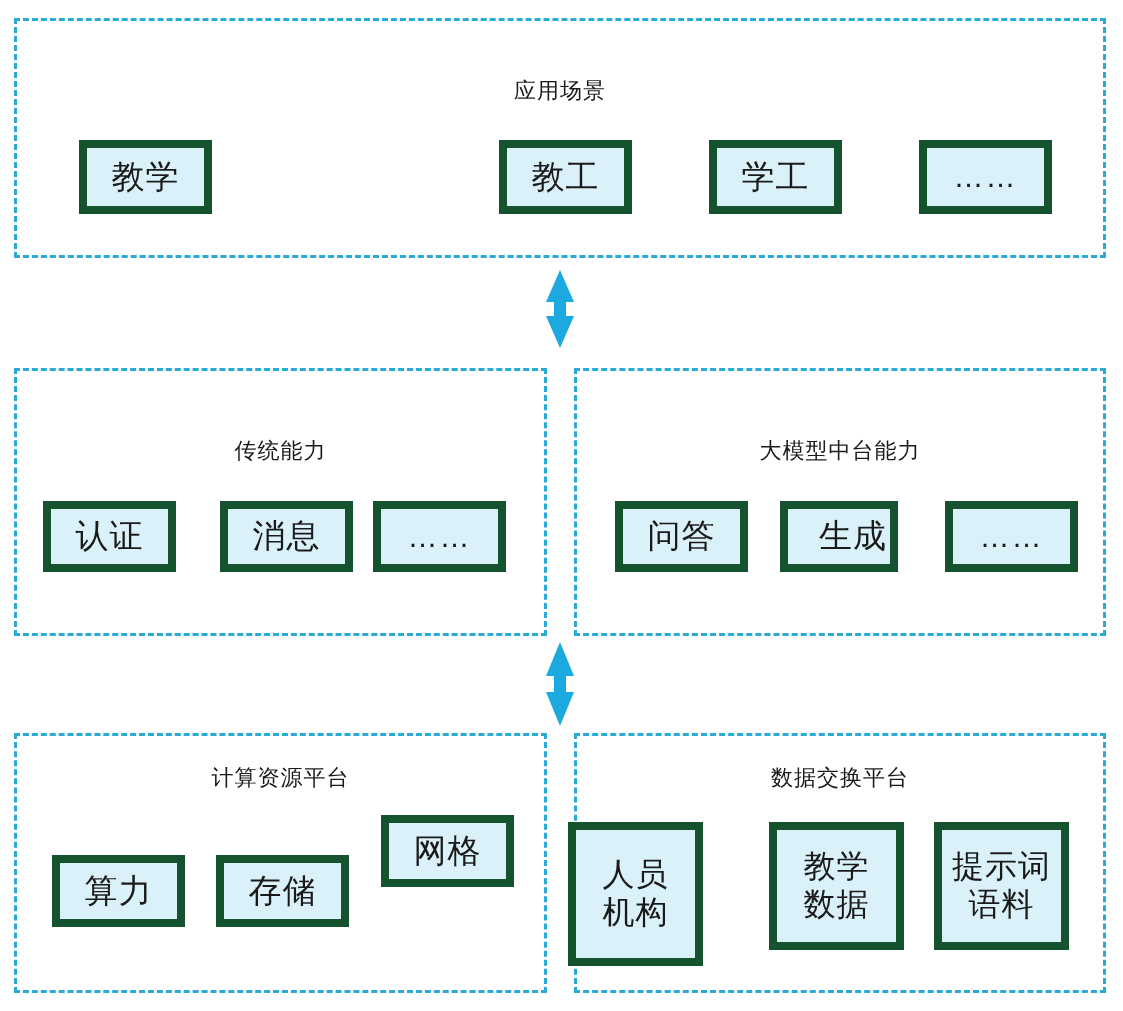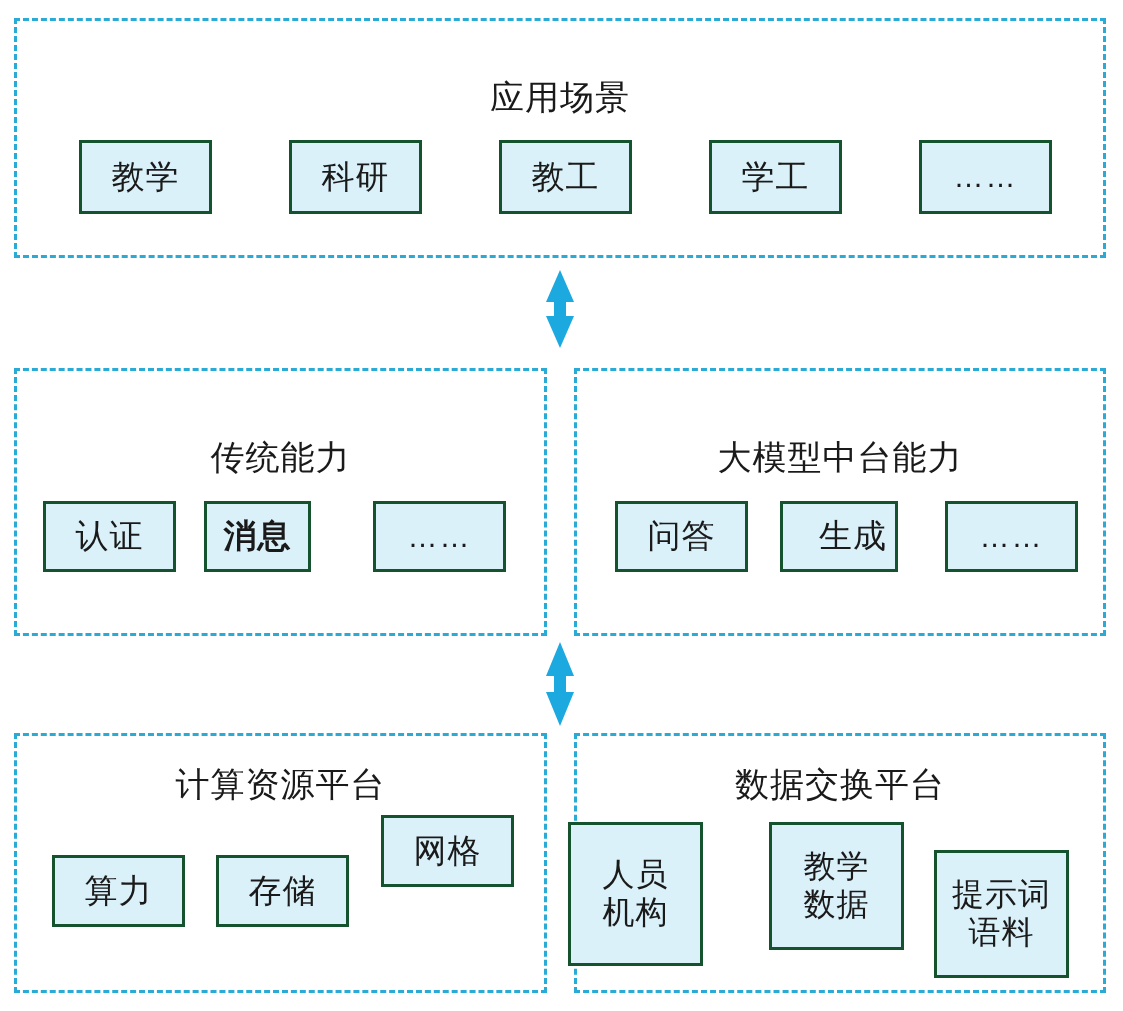--- a/index.html
+++ b/index.html
@@ -32,7 +32,7 @@
     right: 0;
     text-align: center;
     color: #1a1a1a;
-    font-size: 34px;
+    font-size: 22px;
     line-height: 1.1;
     letter-spacing: 1px;
     white-space: nowrap;

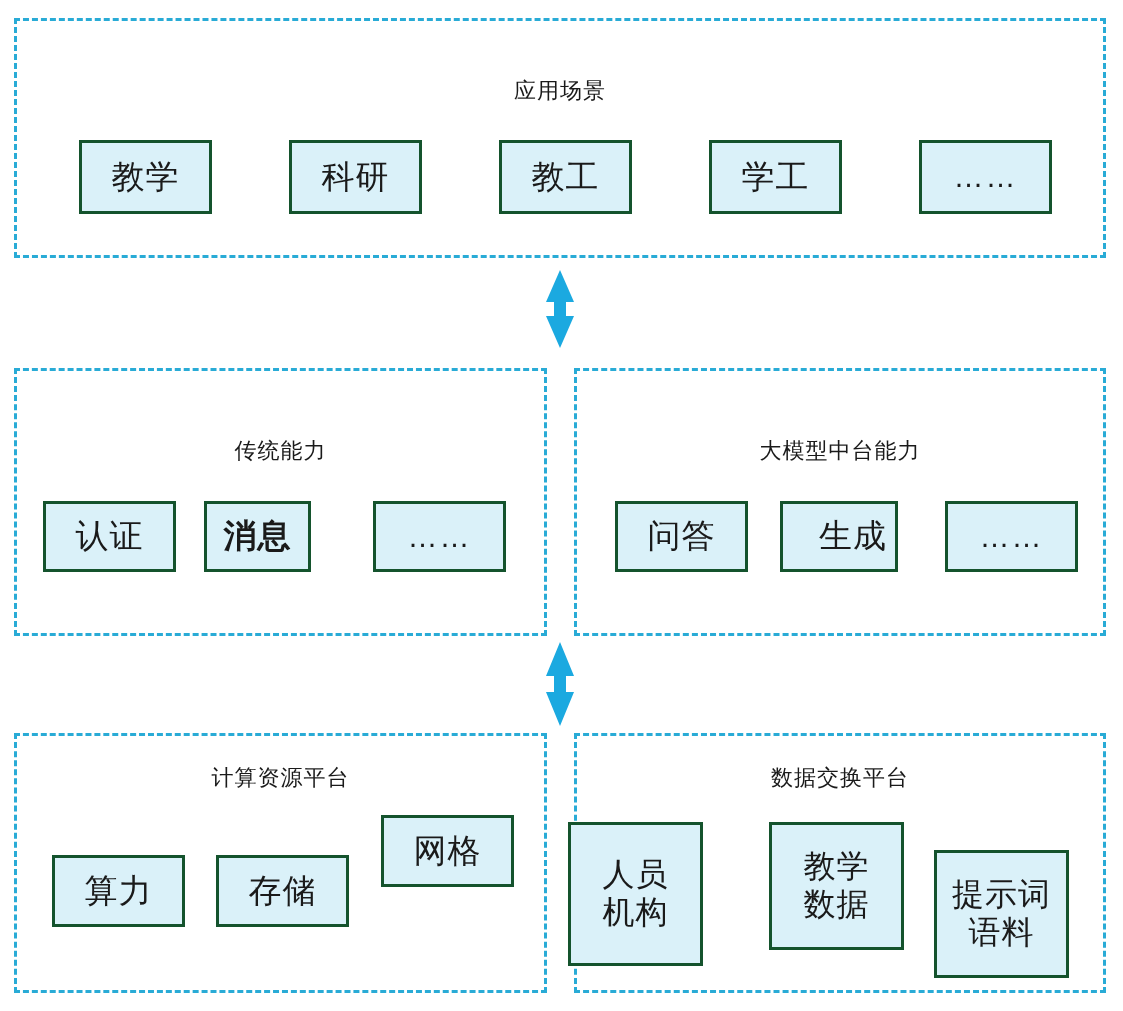--- a/index.html
+++ b/index.html
@@ -43,7 +43,7 @@
   .node {
     position: absolute;
     box-sizing: border-box;
-    border: 3px solid #14532d;
+    border: 8px solid #14532d;
     background: #DAF1F9;
     display: flex;
     align-items: center;

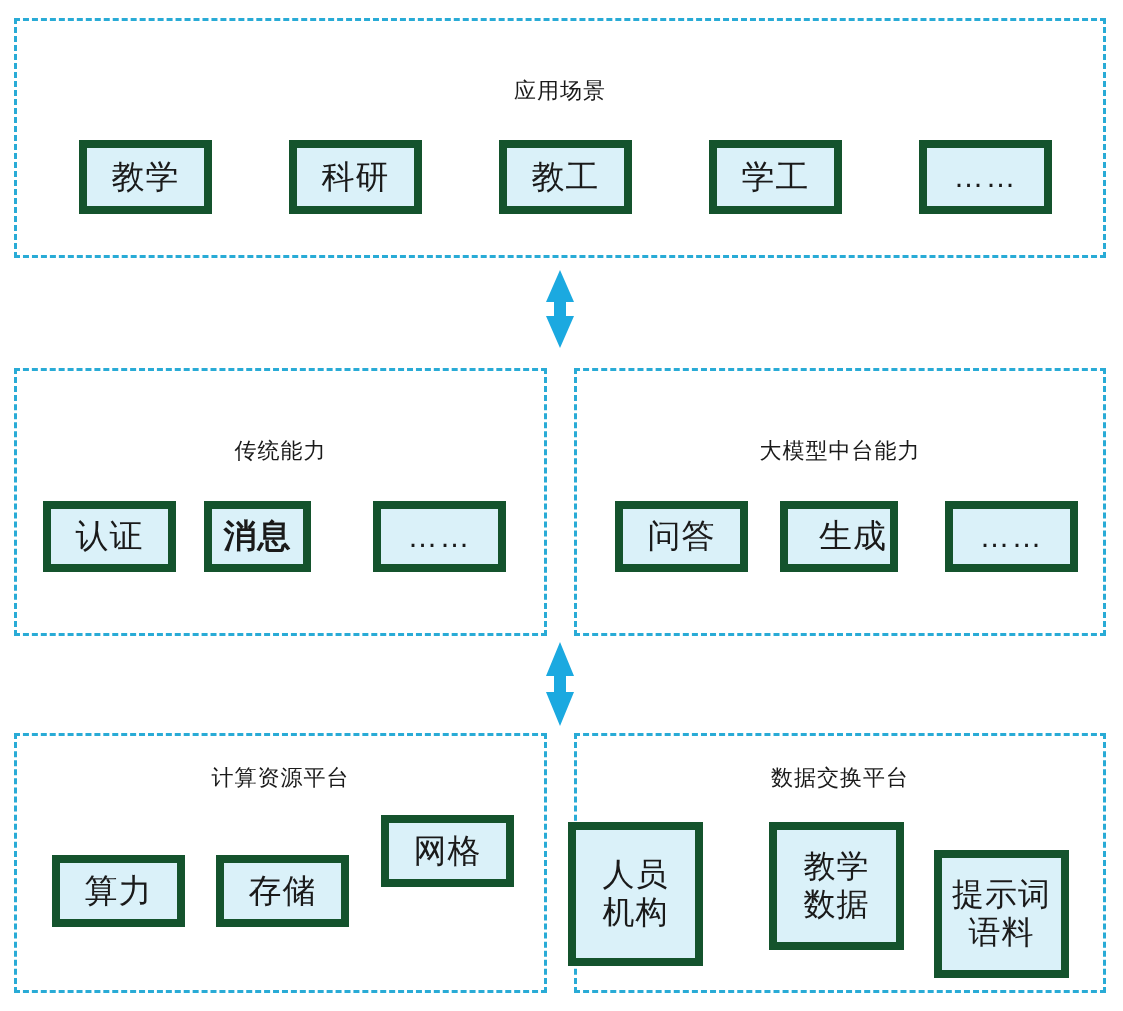--- a/index.html
+++ b/index.html
@@ -79,7 +79,6 @@
     <div class="panel-title" style="top:58px;">应用场景</div>
   </div>
   <div class="node" style="left:79px; top:140px; width:133px; height:74px;">教学</div>
-  <div class="node" style="left:289px; top:140px; width:133px; height:74px;">科研</div>
   <div class="node" style="left:709px; top:140px; width:133px; height:74px;">学工</div>
   <div class="node" style="left:499px; top:140px; width:133px; height:74px;">教工</div>
   <div class="node dots" style="left:919px; top:140px; width:133px; height:74px;">……</div>

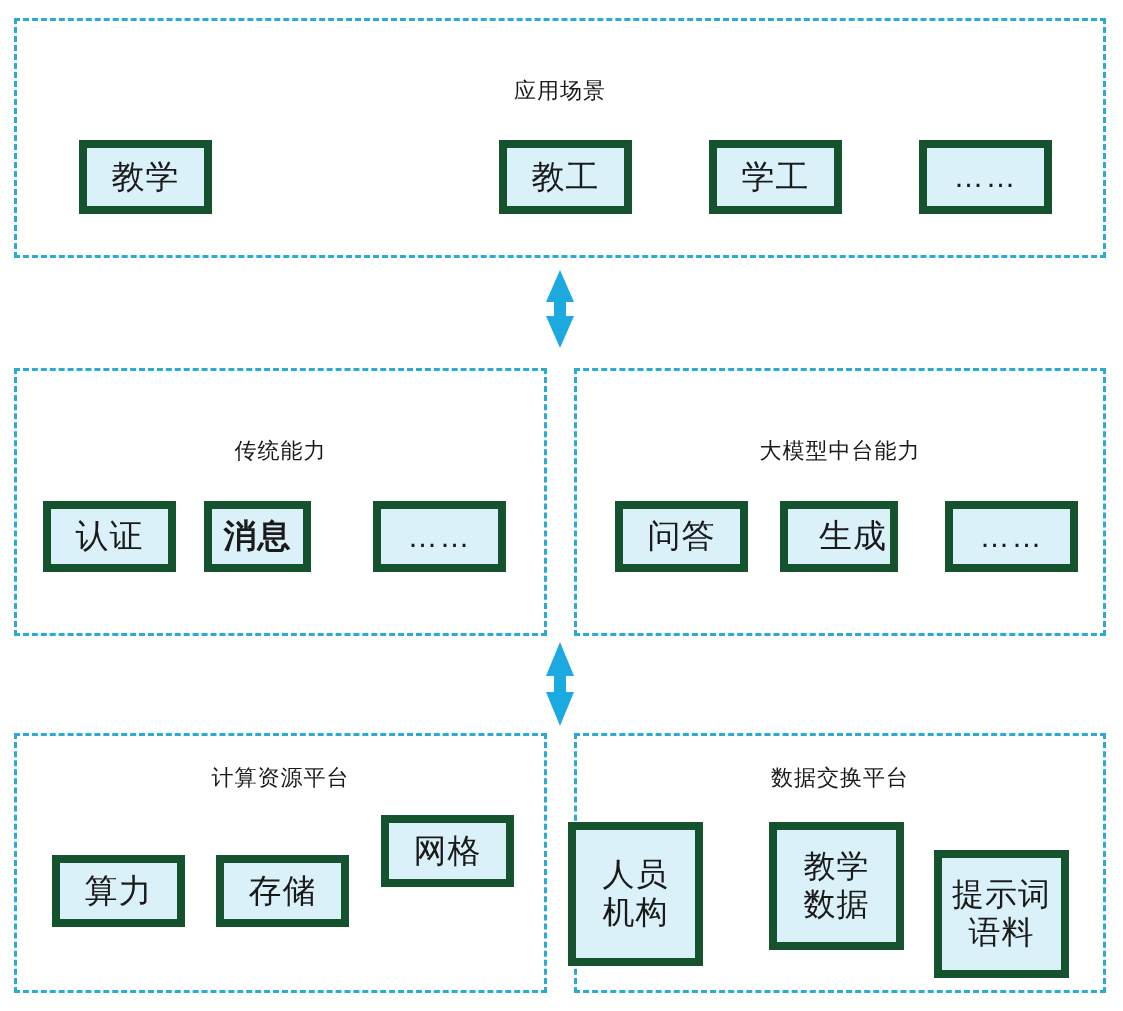--- a/index.html
+++ b/index.html
@@ -93,7 +93,7 @@
     <div class="panel-title" style="top:68px;">传统能力</div>
   </div>
   <div class="node" style="left:43px; top:501px; width:133px; height:71px;">认证</div>
-  <div class="node" style="left:204px; top:501px; width:107px; height:71px;font-weight:bold;">消息</div>
+  <div class="node" style="left:220px; top:501px; width:133px; height:71px;">消息</div>
   <div class="node dots" style="left:373px; top:501px; width:133px; height:71px;">……</div>
 
   <div class="panel" style="left:574px; top:368px; width:532px; height:268px;">

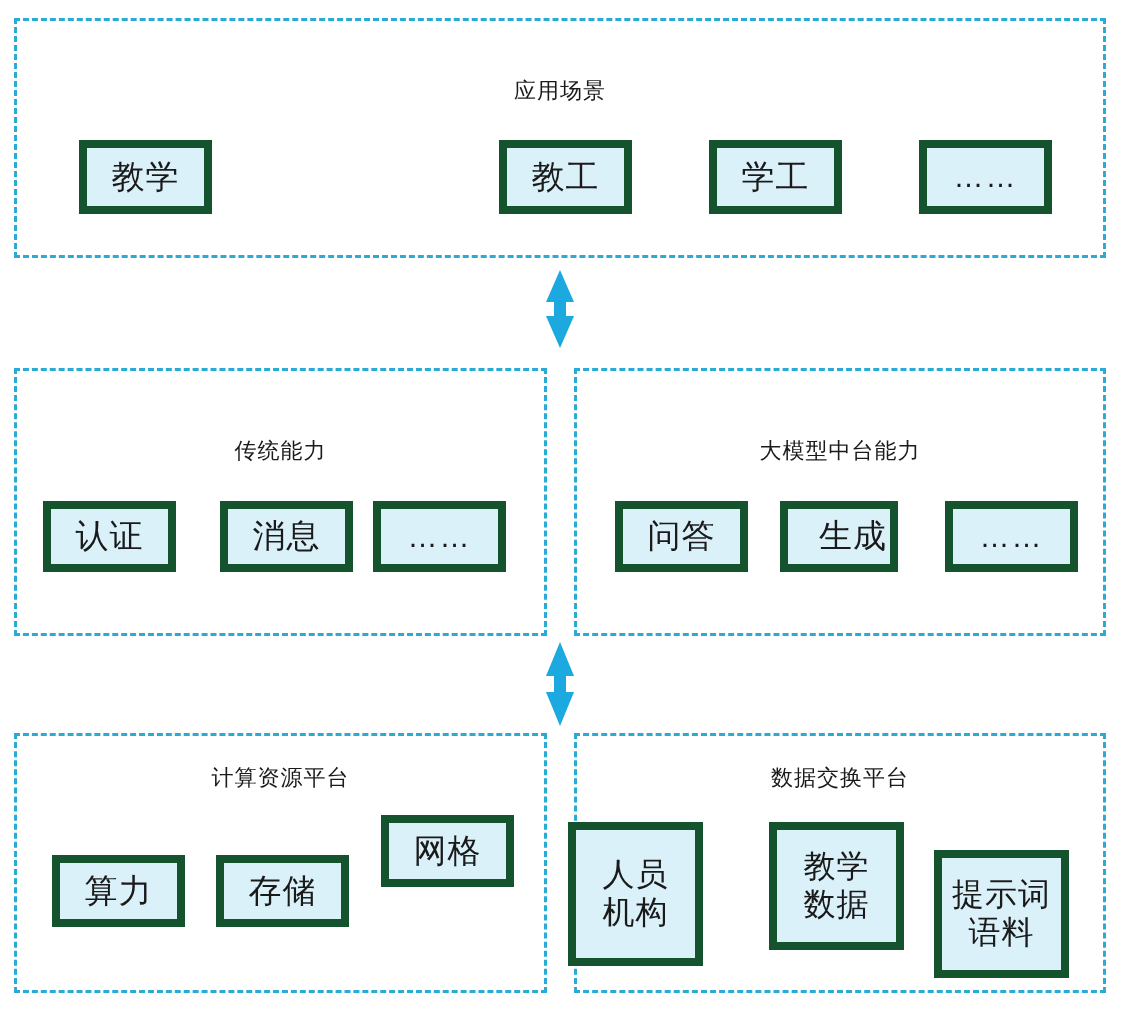--- a/index.html
+++ b/index.html
@@ -123,7 +123,7 @@
 机构</div>
   <div class="node two-line" style="left:769px; top:822px; width:135px; height:128px;">教学
 数据</div>
-  <div class="node two-line" style="left:934px; top:850px; width:135px; height:128px;">提示词
+  <div class="node two-line" style="left:934px; top:822px; width:135px; height:128px;">提示词
 语料</div>
 
 </div>

